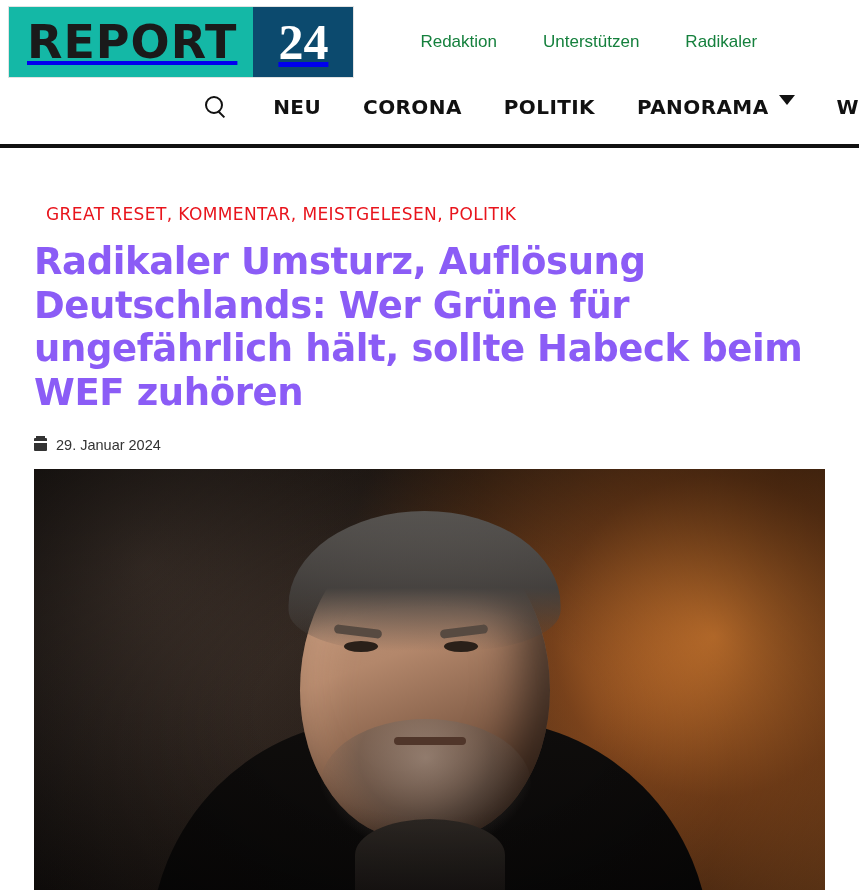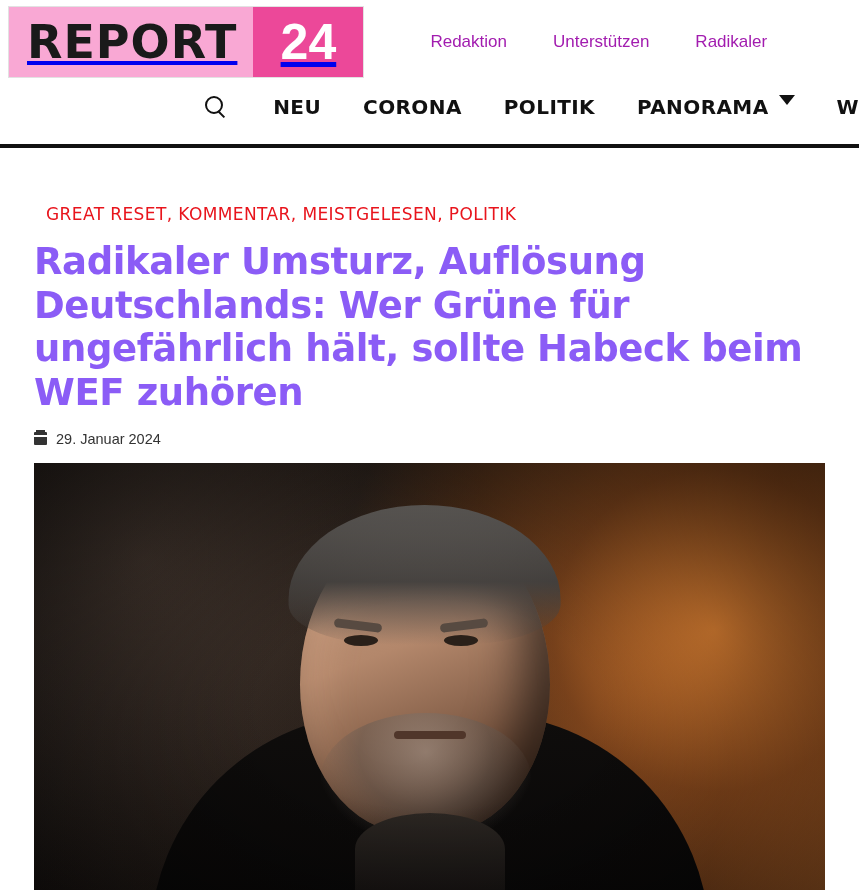--- a/index.html
+++ b/index.html
@@ -41,7 +41,7 @@
     align-items: center;
     justify-content: center;
     padding: 0 16px 0 18px;
-    background: #f9a8d4;
+    background: #14b8a6;
     font-family: "DejaVu Sans", sans-serif;
     font-weight: bold;
     font-size: 46px;

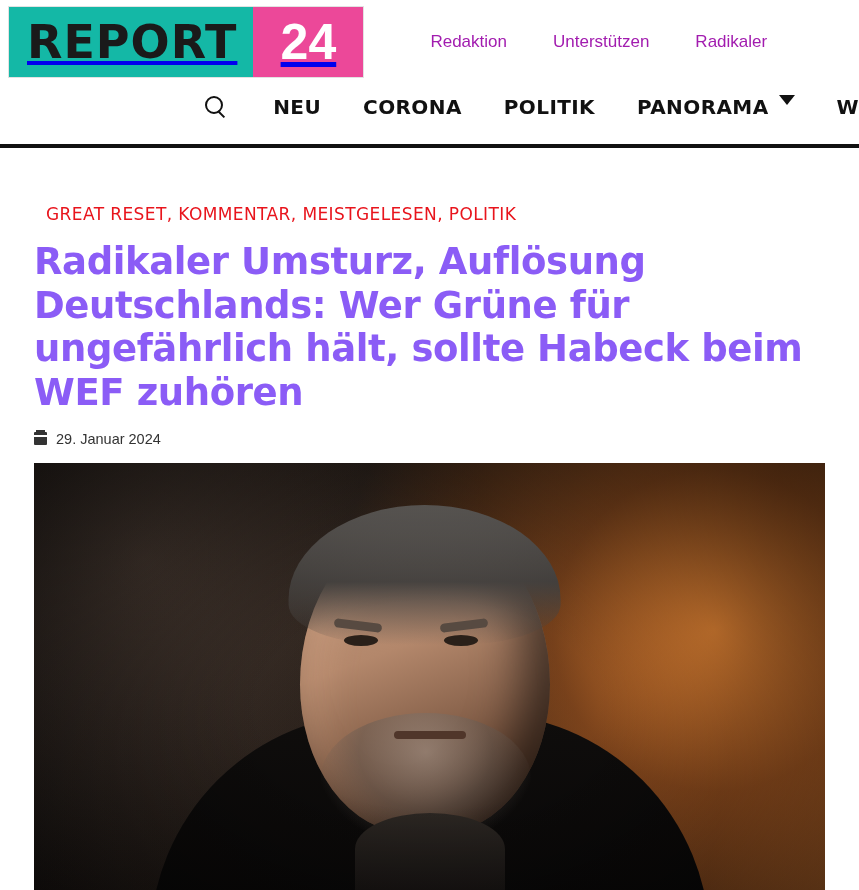--- a/index.html
+++ b/index.html
@@ -52,10 +52,10 @@
     display: flex;
     align-items: center;
     justify-content: center;
-    width: 110px;
-    background: #ec4899;
+    width: 100px;
+    background: #0c4a6e;
     color: #ffffff;
-    font-family: Liberation Sans, sans-serif;
+    font-family: Liberation Serif, serif;
     font-weight: bold;
     font-size: 50px;
     letter-spacing: 0px;

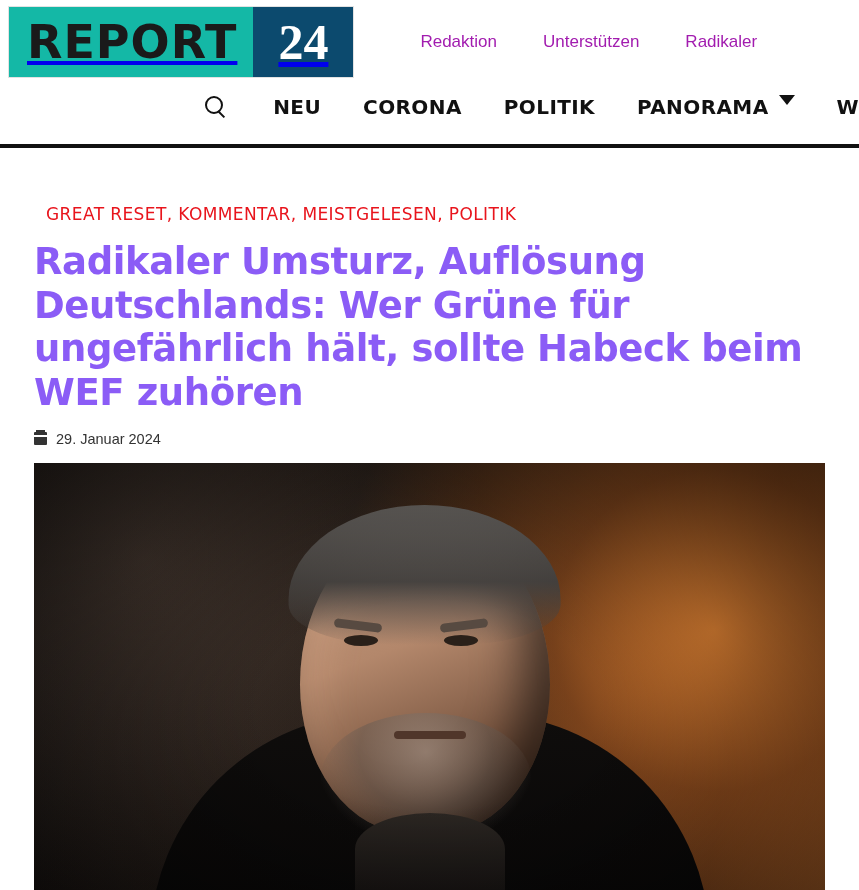--- a/index.html
+++ b/index.html
@@ -71,7 +71,7 @@
   }
   .top-links a {
     text-decoration: none;
-    color: #a21caf;
+    color: #15803d;
     white-space: nowrap;
   }
 

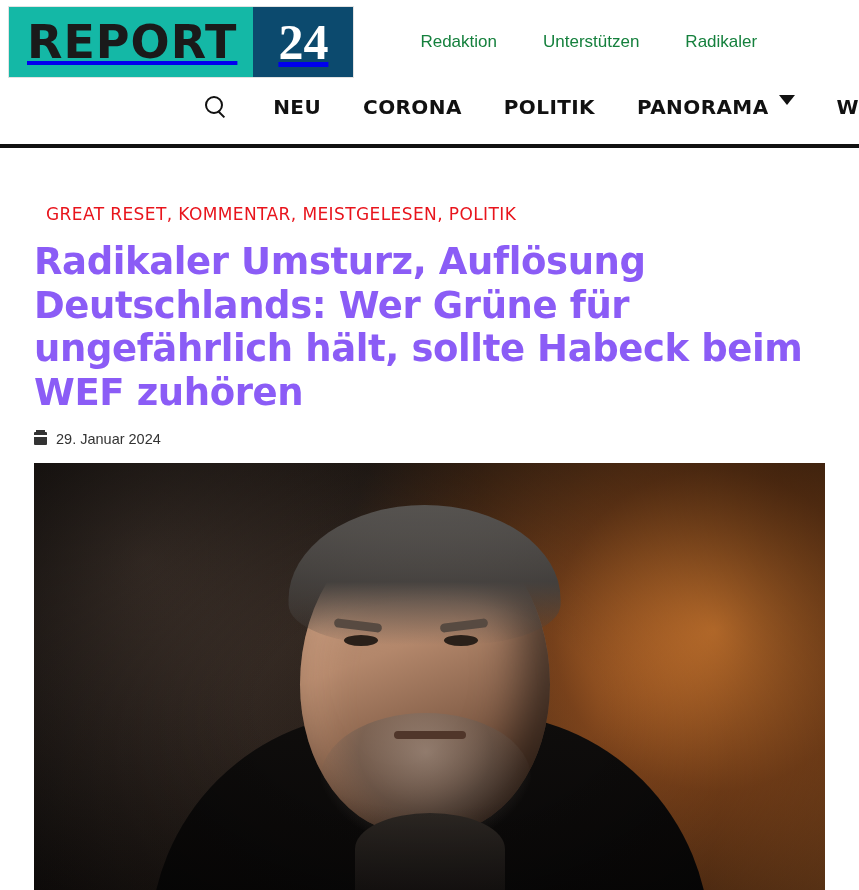--- a/index.html
+++ b/index.html
@@ -162,7 +162,7 @@
     display: flex;
     align-items: center;
     gap: 9px;
-    margin-top: 16px;
+    margin-top: 22px;
     font-size: 14.5px;
     color: #333333;
   }

